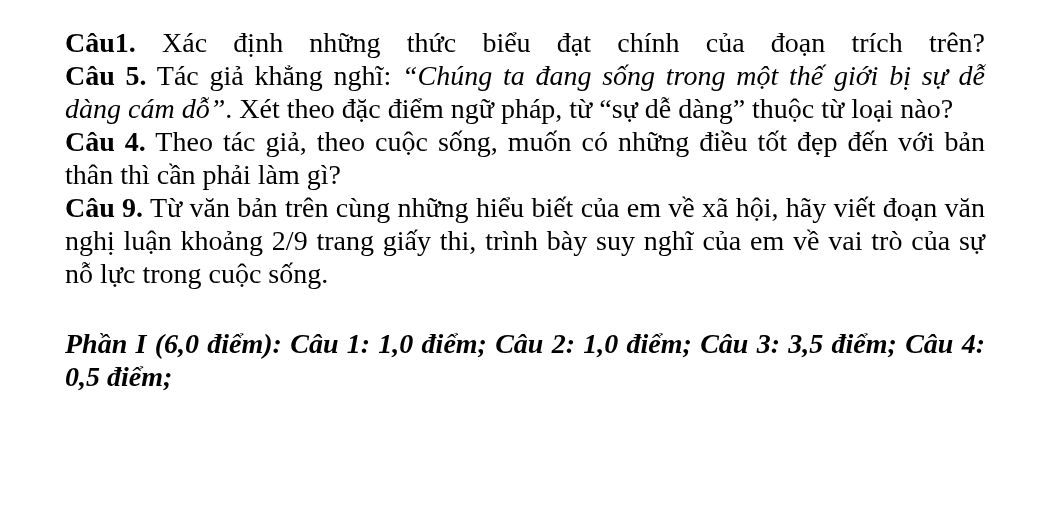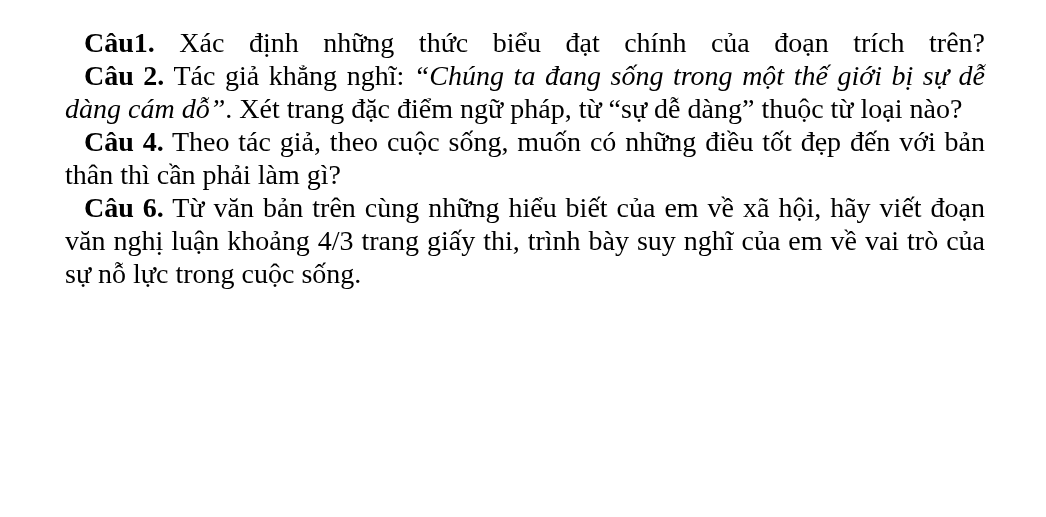--- a/index.html
+++ b/index.html
@@ -32,7 +32,6 @@
   }
   .label {
     font-weight: bold;
-    margin-left: 19px;
   }
   .italic {
     font-style: italic;

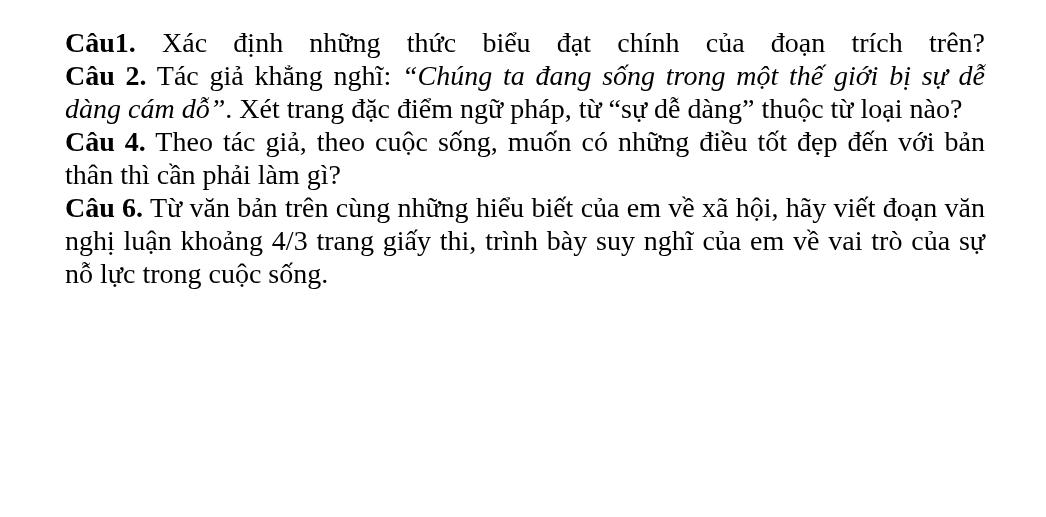--- a/index.html
+++ b/index.html
@@ -53,7 +53,7 @@
 
     <p class="para justify-last"><span class="label">Câu1.</span><span> Xác định những thức biểu đạt chính của đoạn trích trên?</span></p>
 
-    <p class="para"><span class="label">Câu 2.</span><span> Tác giả khẳng nghĩ: </span><span class="italic">“Chúng ta đang sống trong một thế giới bị sự dễ dàng cám dỗ”</span><span>. Xét trang đặc điểm ngữ pháp, từ “sự dễ dàng” thuộc từ loại nào?</span></p>
+    <p class="para"><span class="label">Câu 5.</span><span> Tác giả khẳng nghĩ: </span><span class="italic">“Chúng ta đang sống trong một thế giới bị sự dễ dàng cám dỗ”</span><span>. Xét trang đặc điểm ngữ pháp, từ “sự dễ dàng” thuộc từ loại nào?</span></p>
 
     <p class="para"><span class="label">Câu 4.</span><span> Theo tác giả, theo cuộc sống, muốn có những điều tốt đẹp đến với bản thân thì cần phải làm gì?</span></p>
 

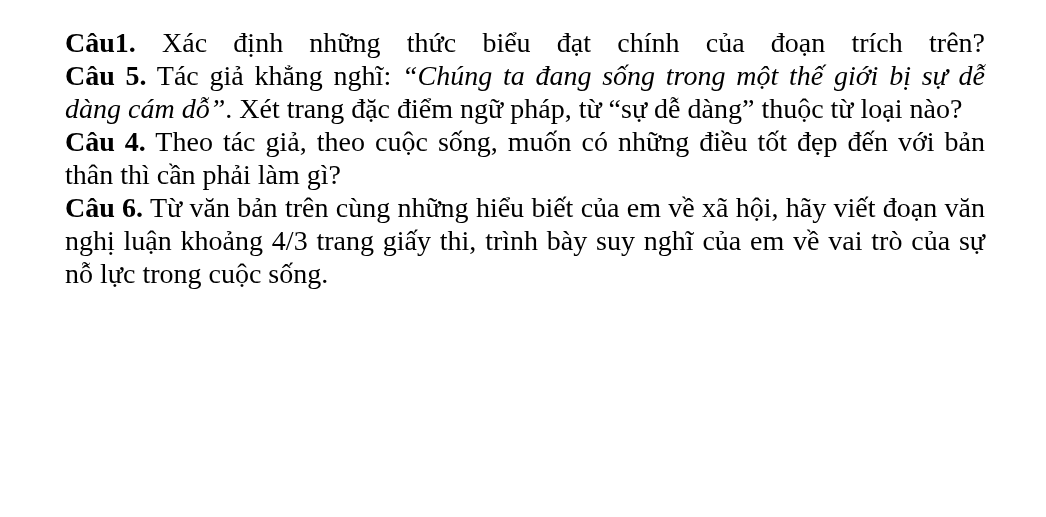--- a/index.html
+++ b/index.html
@@ -53,7 +53,7 @@
 
     <p class="para justify-last"><span class="label">Câu1.</span><span> Xác định những thức biểu đạt chính của đoạn trích trên?</span></p>
 
-    <p class="para"><span class="label">Câu 5.</span><span> Tác giả khẳng nghĩ: </span><span class="italic">“Chúng ta đang sống trong một thế giới bị sự dễ dàng cám dỗ”</span><span>. Xét trang đặc điểm ngữ pháp, từ “sự dễ dàng” thuộc từ loại nào?</span></p>
+    <p class="para"><span class="label">Câu 5.</span><span> Tác giả khẳng nghĩ: </span><span class="italic">“Chúng ta đang sống trong một thế giới bị sự dễ dàng cám dỗ”</span><span>. Xét theo đặc điểm ngữ pháp, từ “sự dễ dàng” thuộc từ loại nào?</span></p>
 
     <p class="para"><span class="label">Câu 4.</span><span> Theo tác giả, theo cuộc sống, muốn có những điều tốt đẹp đến với bản thân thì cần phải làm gì?</span></p>
 

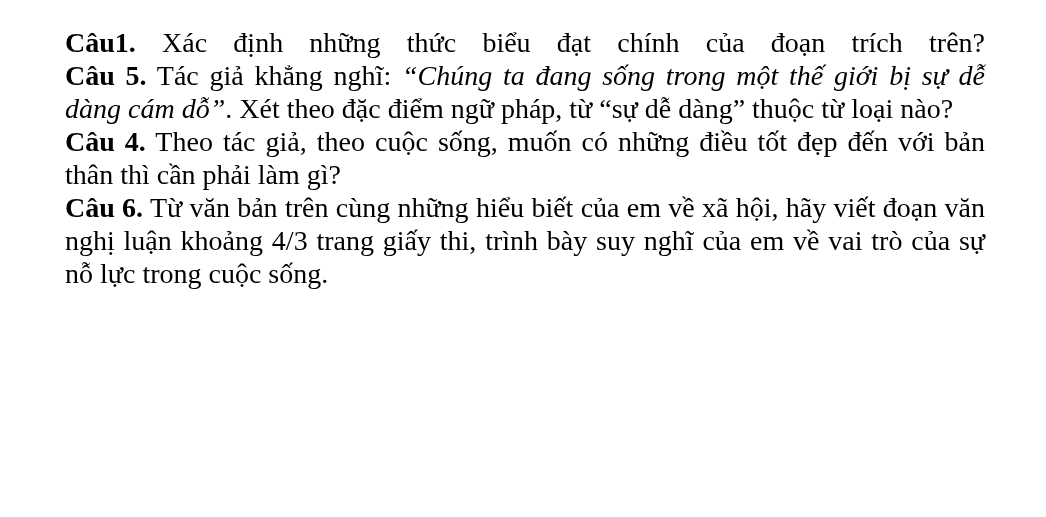--- a/index.html
+++ b/index.html
@@ -57,7 +57,7 @@
 
     <p class="para"><span class="label">Câu 4.</span><span> Theo tác giả, theo cuộc sống, muốn có những điều tốt đẹp đến với bản thân thì cần phải làm gì?</span></p>
 
-    <p class="para"><span class="label">Câu 6.</span><span> Từ văn bản trên cùng những hiểu biết của em về xã hội, hãy viết đoạn văn nghị luận khoảng 4/3 trang giấy thi, trình bày suy nghĩ của em về vai trò của sự nỗ lực trong cuộc sống.</span></p>
+    <p class="para"><span class="label">Câu 9.</span><span> Từ văn bản trên cùng những hiểu biết của em về xã hội, hãy viết đoạn văn nghị luận khoảng 4/3 trang giấy thi, trình bày suy nghĩ của em về vai trò của sự nỗ lực trong cuộc sống.</span></p>
 
   </section>
 

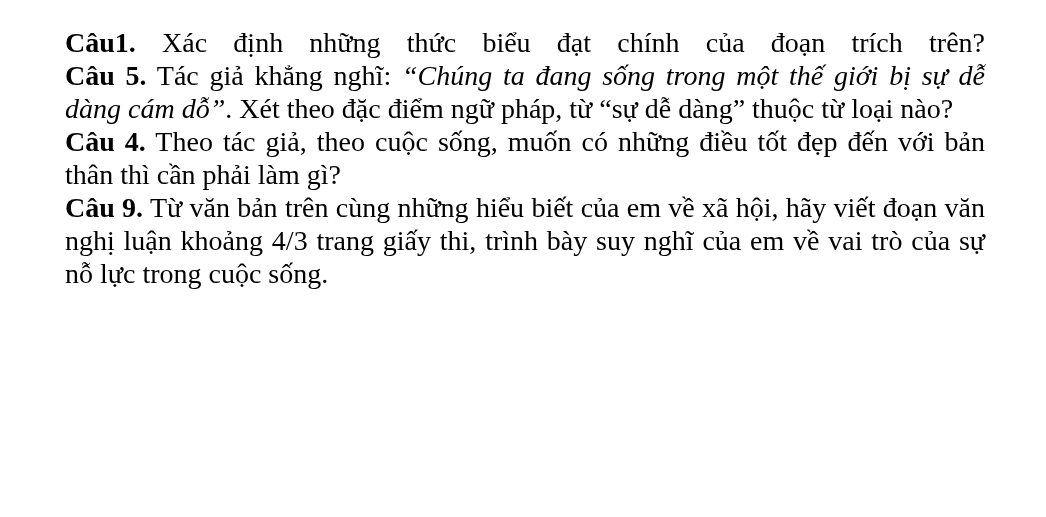--- a/index.html
+++ b/index.html
@@ -57,7 +57,7 @@
 
     <p class="para"><span class="label">Câu 4.</span><span> Theo tác giả, theo cuộc sống, muốn có những điều tốt đẹp đến với bản thân thì cần phải làm gì?</span></p>
 
-    <p class="para"><span class="label">Câu 9.</span><span> Từ văn bản trên cùng những hiểu biết của em về xã hội, hãy viết đoạn văn nghị luận khoảng 4/3 trang giấy thi, trình bày suy nghĩ của em về vai trò của sự nỗ lực trong cuộc sống.</span></p>
+    <p class="para"><span class="label">Câu 9.</span><span> Từ văn bản trên cùng những hiểu biết của em về xã hội, hãy viết đoạn văn nghị luận khoảng 2/9 trang giấy thi, trình bày suy nghĩ của em về vai trò của sự nỗ lực trong cuộc sống.</span></p>
 
   </section>
 

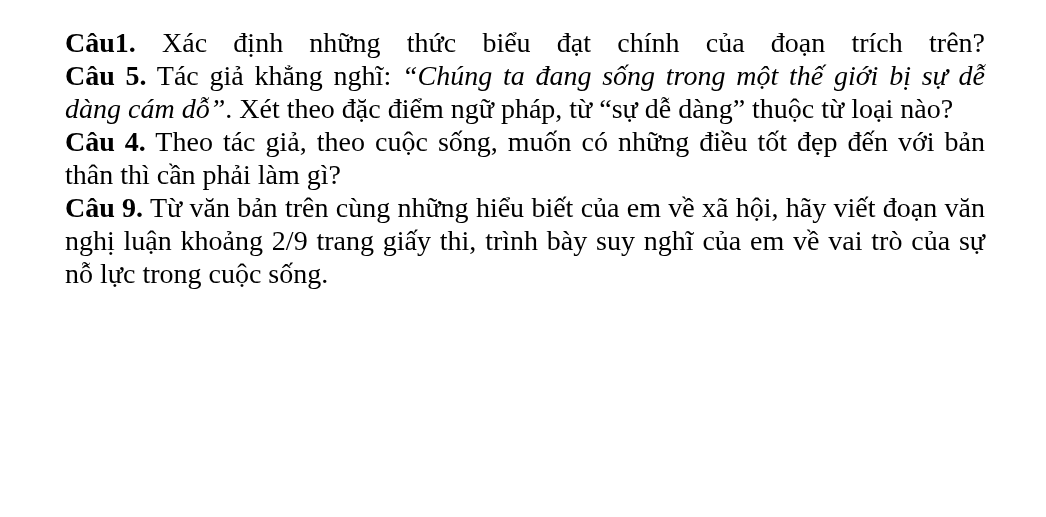--- a/index.html
+++ b/index.html
@@ -63,6 +63,7 @@
 
   <section class="scoring">
 
+    <p class="para">Phần I (6,0 điểm): Câu 1: 1,0 điểm; Câu 2: 1,0 điểm; Câu 3: 3,5 điểm; Câu 4: 0,5 điểm;</p>
 
 
   </section>

